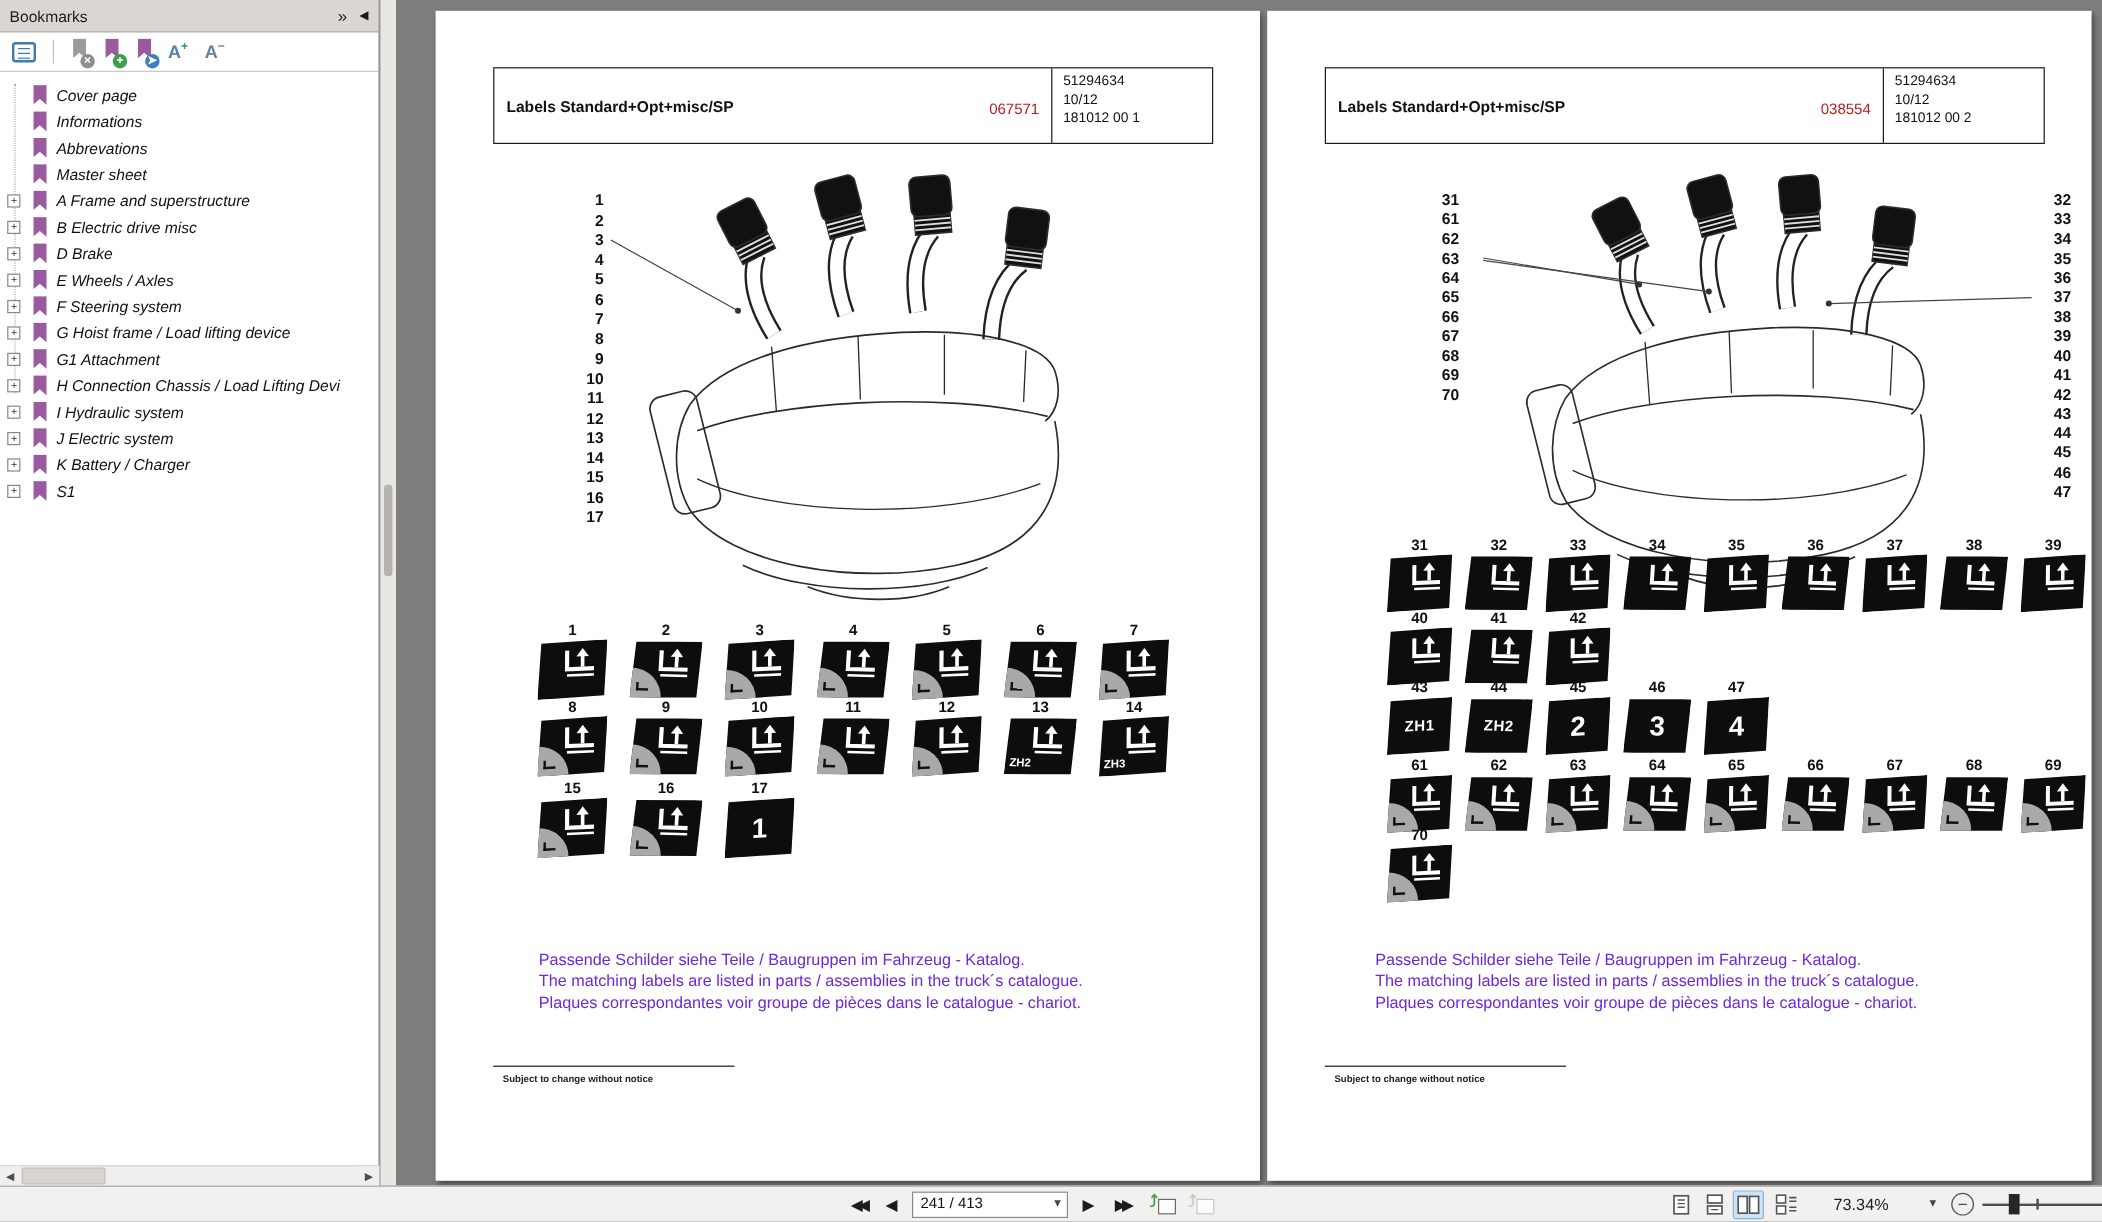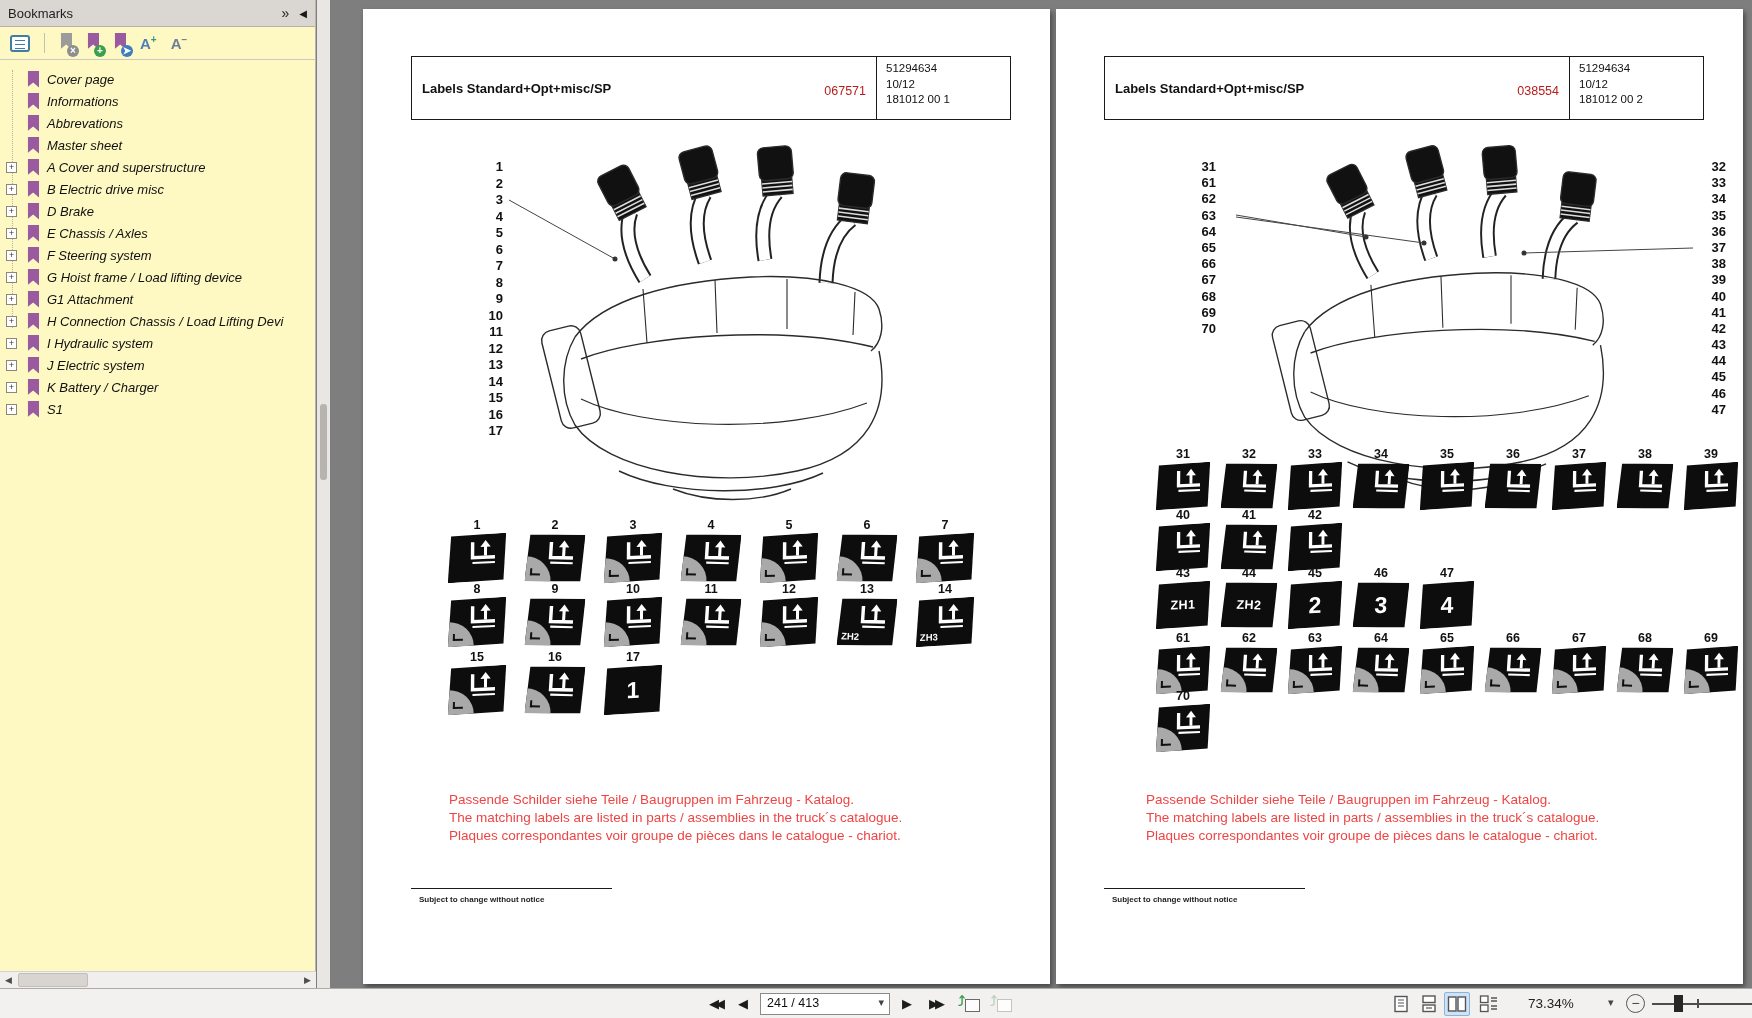--- a/index.html
+++ b/index.html
@@ -8,7 +8,7 @@
 
   
   #sidebar { position:absolute; left:0; top:0; width:316px; height:988px;
-    background:#fef9c3; border-right:1px solid #b9b6b1; }
+    background:#ffffff; border-right:1px solid #b9b6b1; }
   #sb-header { height:27px; background:#dad7d3; border-bottom:1px solid #b5b2ad;
     display:flex; align-items:center; padding:0 8px; }
   #sb-title { font-size:13px; color:#1d1d1d; flex:1; }

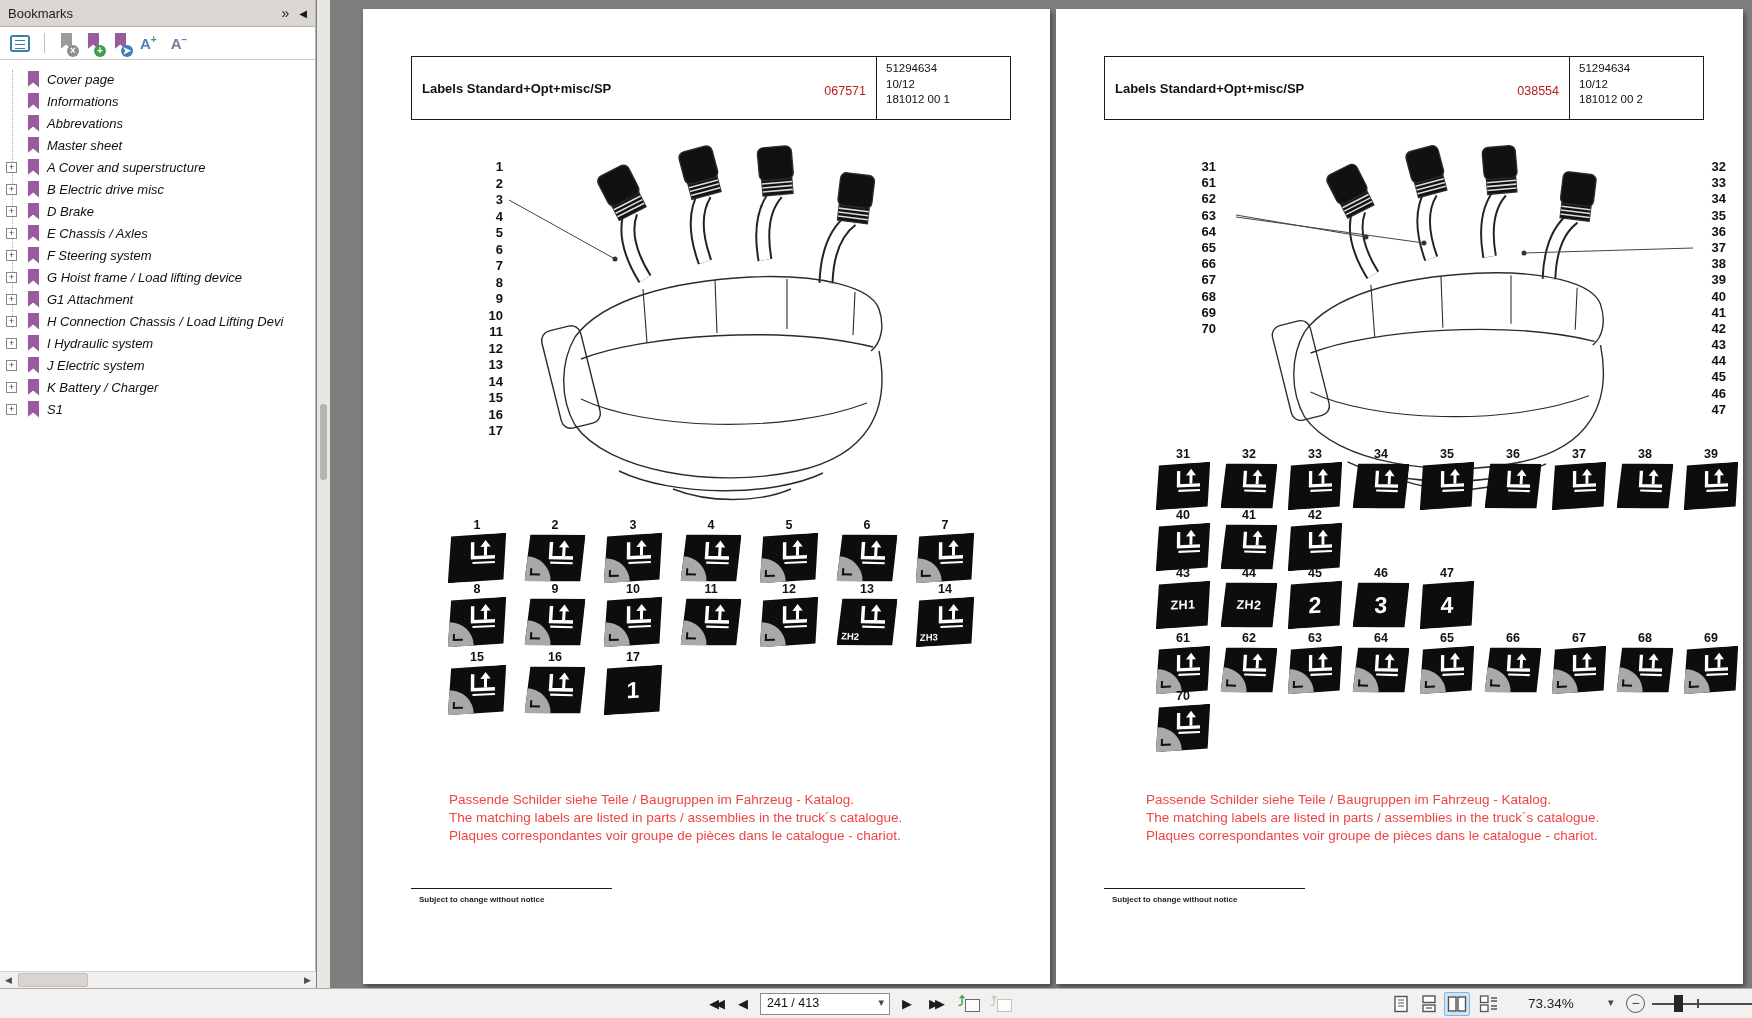--- a/index.html
+++ b/index.html
@@ -184,7 +184,7 @@
       <div class="tree-row" data-exp="true">
         <span class="expander">+</span>
         <span class="bm-flag"></span>
-        <span class="tree-label">A Cover and superstructure</span>
+        <span class="tree-label">A Frame and superstructure</span>
       </div>
 
       <div class="tree-row" data-exp="true">

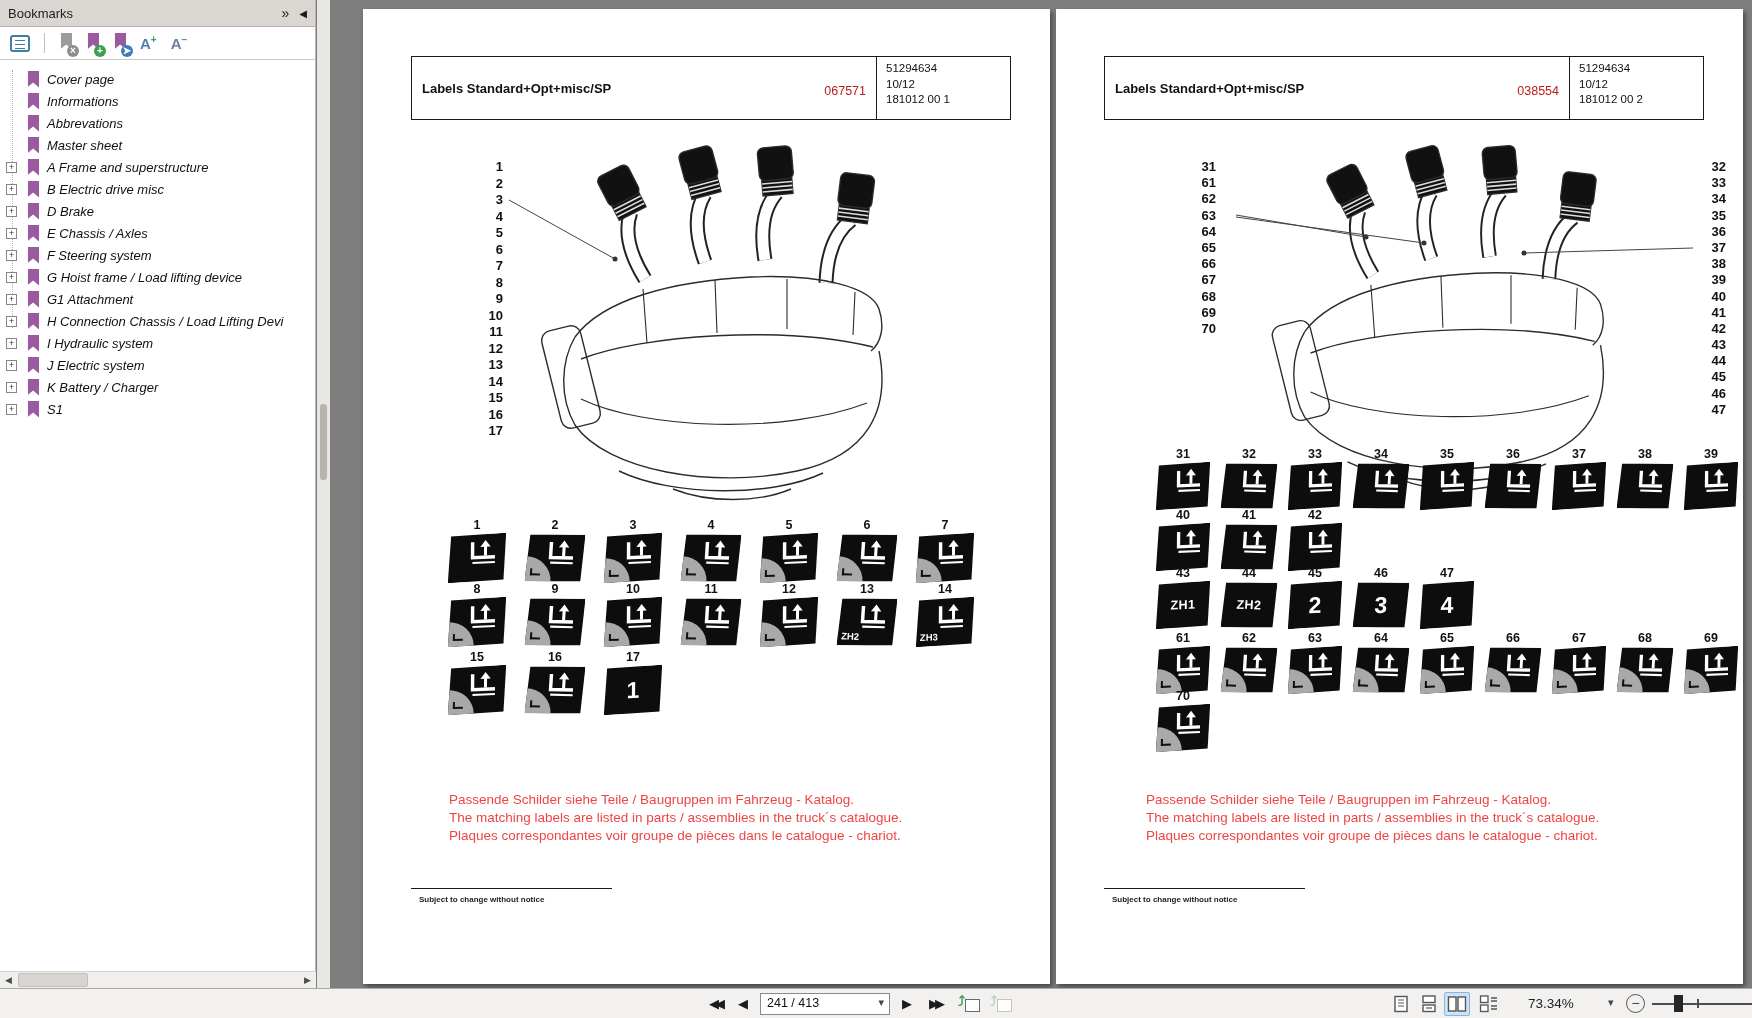--- a/index.html
+++ b/index.html
@@ -202,7 +202,7 @@
       <div class="tree-row" data-exp="true">
         <span class="expander">+</span>
         <span class="bm-flag"></span>
-        <span class="tree-label">E Chassis / Axles</span>
+        <span class="tree-label">E Wheels / Axles</span>
       </div>
 
       <div class="tree-row" data-exp="true">

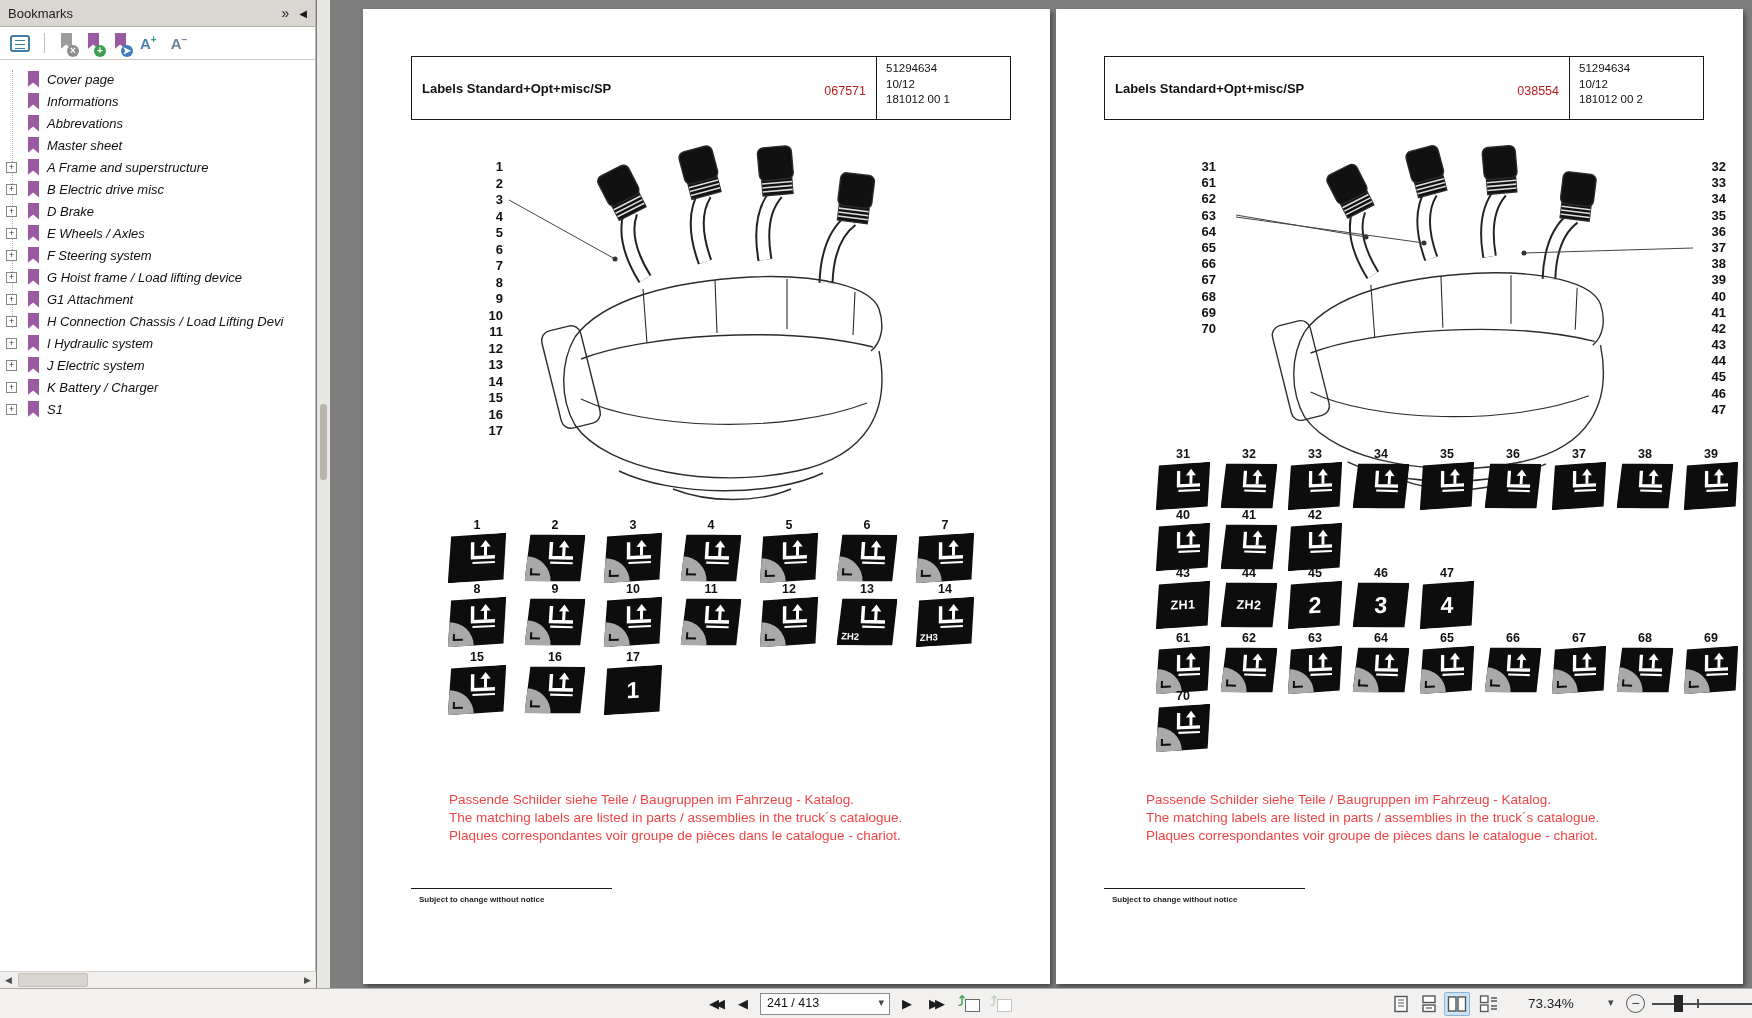--- a/index.html
+++ b/index.html
@@ -94,7 +94,7 @@
   .tile[data-variant="text"] .tile-text { display:flex; width:100%; height:100%; align-items:center; justify-content:center; font-size:23px; }
   .tile[data-variant="text-sm"] .tile-text { display:flex; width:100%; height:100%; align-items:center; justify-content:center; font-size:12.5px; letter-spacing:.5px; }
 
-  .notes { position:absolute; font-size:13.5px; line-height:18px; color:#ef4444; }
+  .notes { position:absolute; font-size:13.5px; line-height:18px; color:#6d28d9; }
   .pg-footer-rule { position:absolute; width:201px; border-top:1.6px solid #1a1a1a; }
   .pg-footer-note { position:absolute; font-size:8px; font-weight:bold; color:#222;text-align:center; }
 

